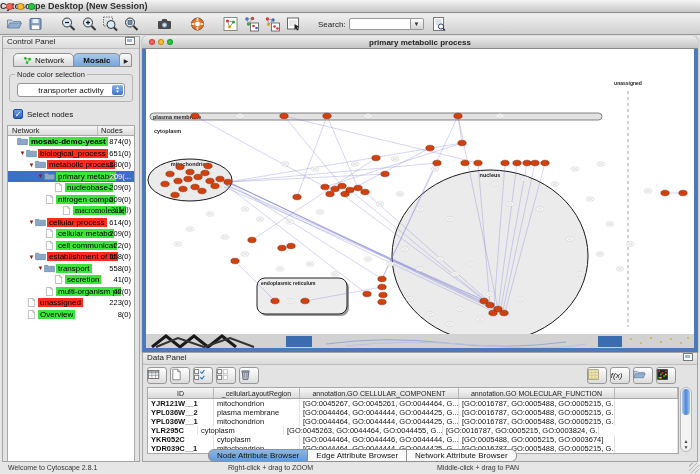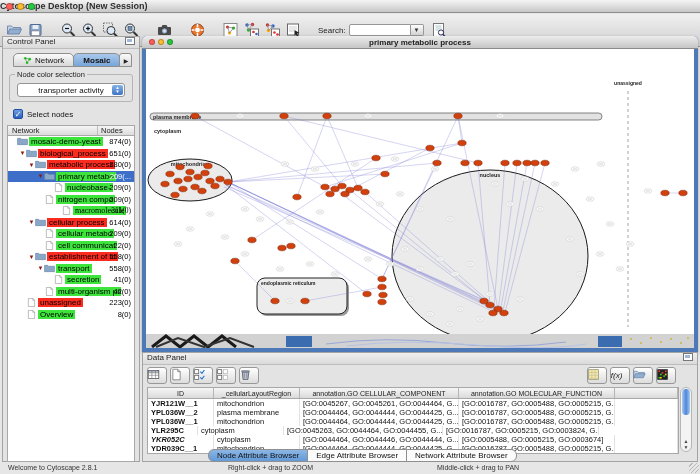--- a/index.html
+++ b/index.html
@@ -15,7 +15,7 @@
   .wtitle{position:absolute;left:0;right:0;text-align:left;font-size:9px;font-weight:bold;color:#2e2e2e}
 
   
-  .toolbar{position:absolute;left:0;top:14px;width:700px;height:33px;background:linear-gradient(#f0f0f0,#d0d0d0);border-bottom:1px solid #979797;display:flex;align-items:center;padding-left:6px}
+  .toolbar{position:absolute;left:0;top:14px;width:700px;height:21px;background:linear-gradient(#f0f0f0,#d0d0d0);border-bottom:1px solid #979797;display:flex;align-items:center;padding-left:6px}
   .tbicon{width:17px;height:16px;display:inline-flex;margin-right:4px;flex:none}
   .tbicon svg{width:100%;height:100%}
   .search-label{font-size:8px;color:#222;margin:0 3px 0 12px}

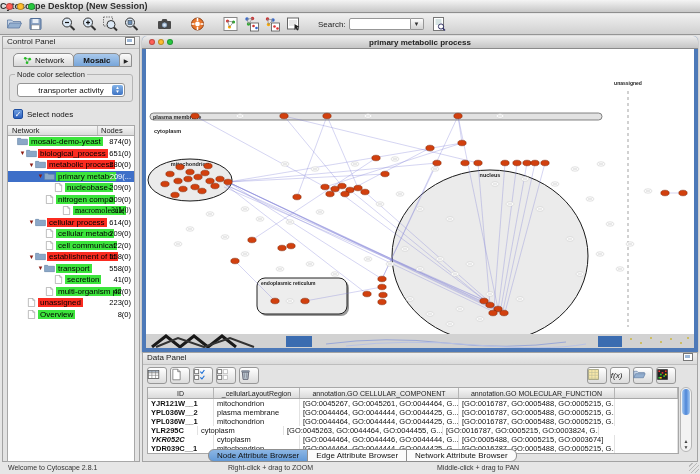--- a/index.html
+++ b/index.html
@@ -269,7 +269,7 @@
               <path d="M.5 8.5v-7h3.4l1 1h6.6v6z" fill="#8ba7c7" stroke="#5a7aa0" stroke-width=".6"></path>
             </svg>
           </span>
-          <span class="tlabel green" style="max-width: 92px;">mosaic-demo-yeast</span>
+          <span class="tlabel green" style="max-width: 92px; font-weight: bold;">mosaic-demo-yeast</span>
           <span class="tcount">874(0)</span>
         </div>
         <div class="trow" style="padding-left: 11px;">

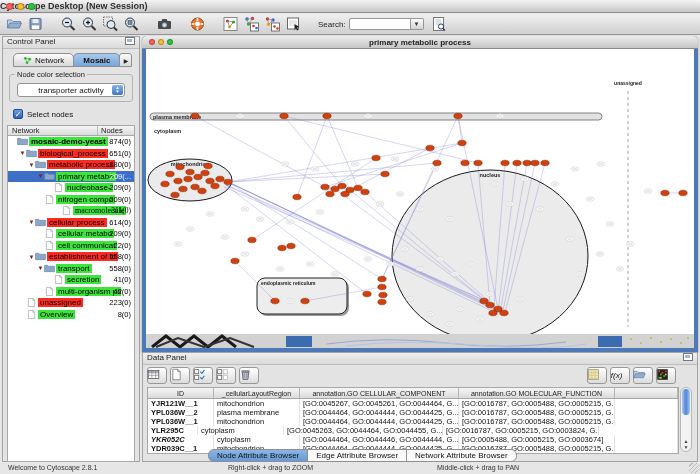--- a/index.html
+++ b/index.html
@@ -929,7 +929,7 @@
           <span class="dcell" style="flex: 1 1 0%;"></span>
         </div>
         <div class="drow">
-          <span class="dcell c0" style="width: 66px; font-style: italic;">YKR052C</span>
+          <span class="dcell c0" style="width: 66px;">YKR052C</span>
           <span class="dcell c1" style="width: 86px;">cytoplasm</span>
           <span class="dcell c2" style="width: 159px; text-align: center;">[GO:0044464, GO:0044446, GO:0044444, G...</span>
           <span class="dcell c3" style="width: 156px;">[GO:0005488, GO:0005215, GO:0003674]</span>

